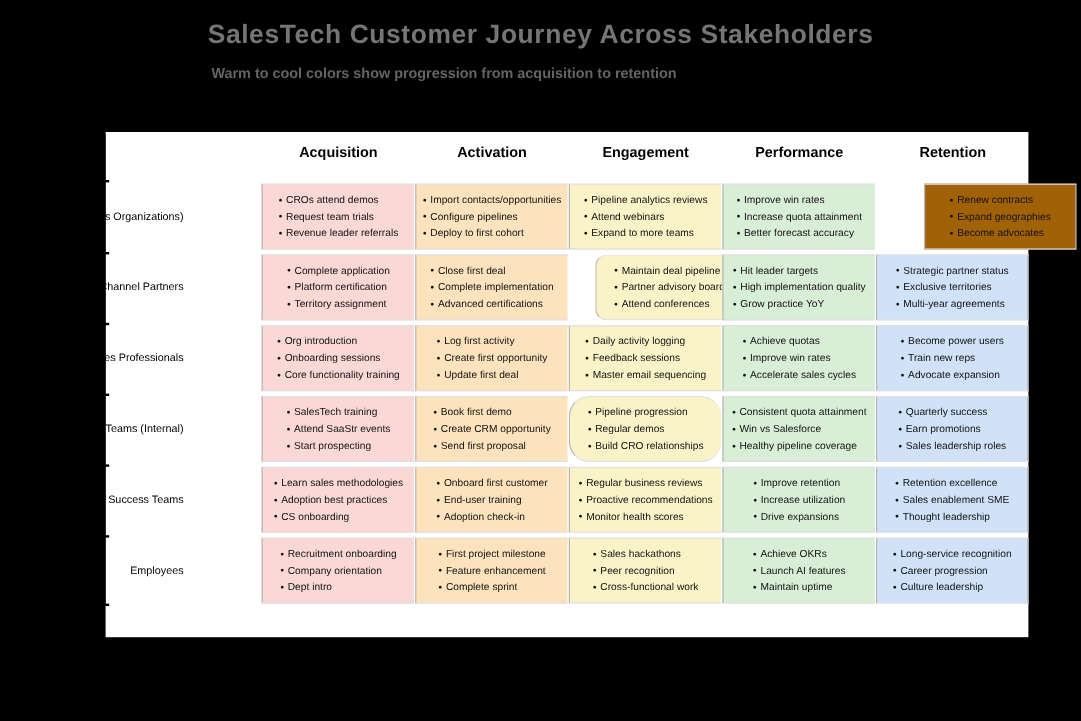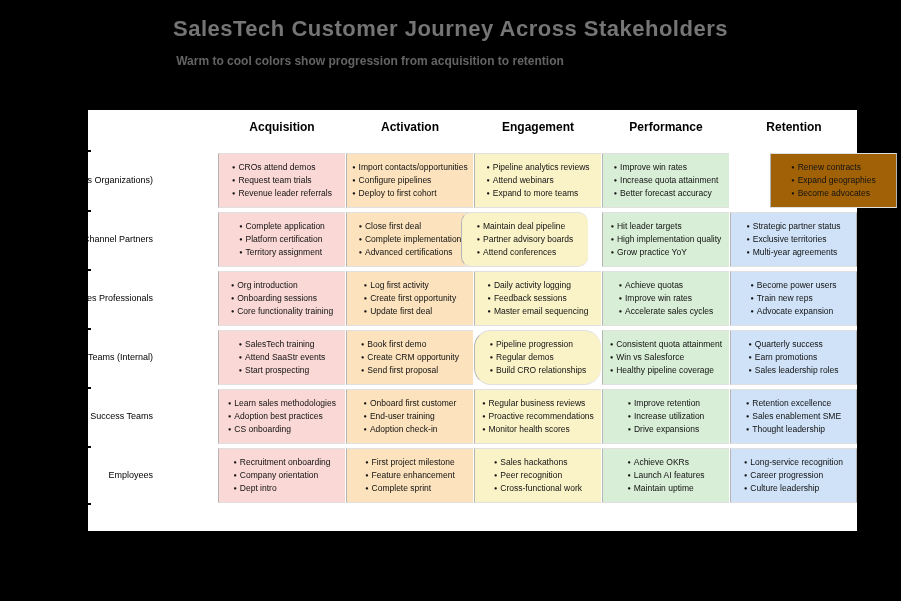--- a/index.html
+++ b/index.html
@@ -143,7 +143,7 @@
           <li>Advanced certifications</li>
         </ul>
       </div>
-      <div class="cell" style="left: 373px; top: 102px; background: rgb(251, 243, 200); border-radius: 10px;">
+      <div class="cell" style="left: 408px; top: 102px; background: rgb(251, 243, 200); border-radius: 10px;">
         <ul>
           <li>Maintain deal pipeline</li>
           <li>Partner advisory boards</li>

